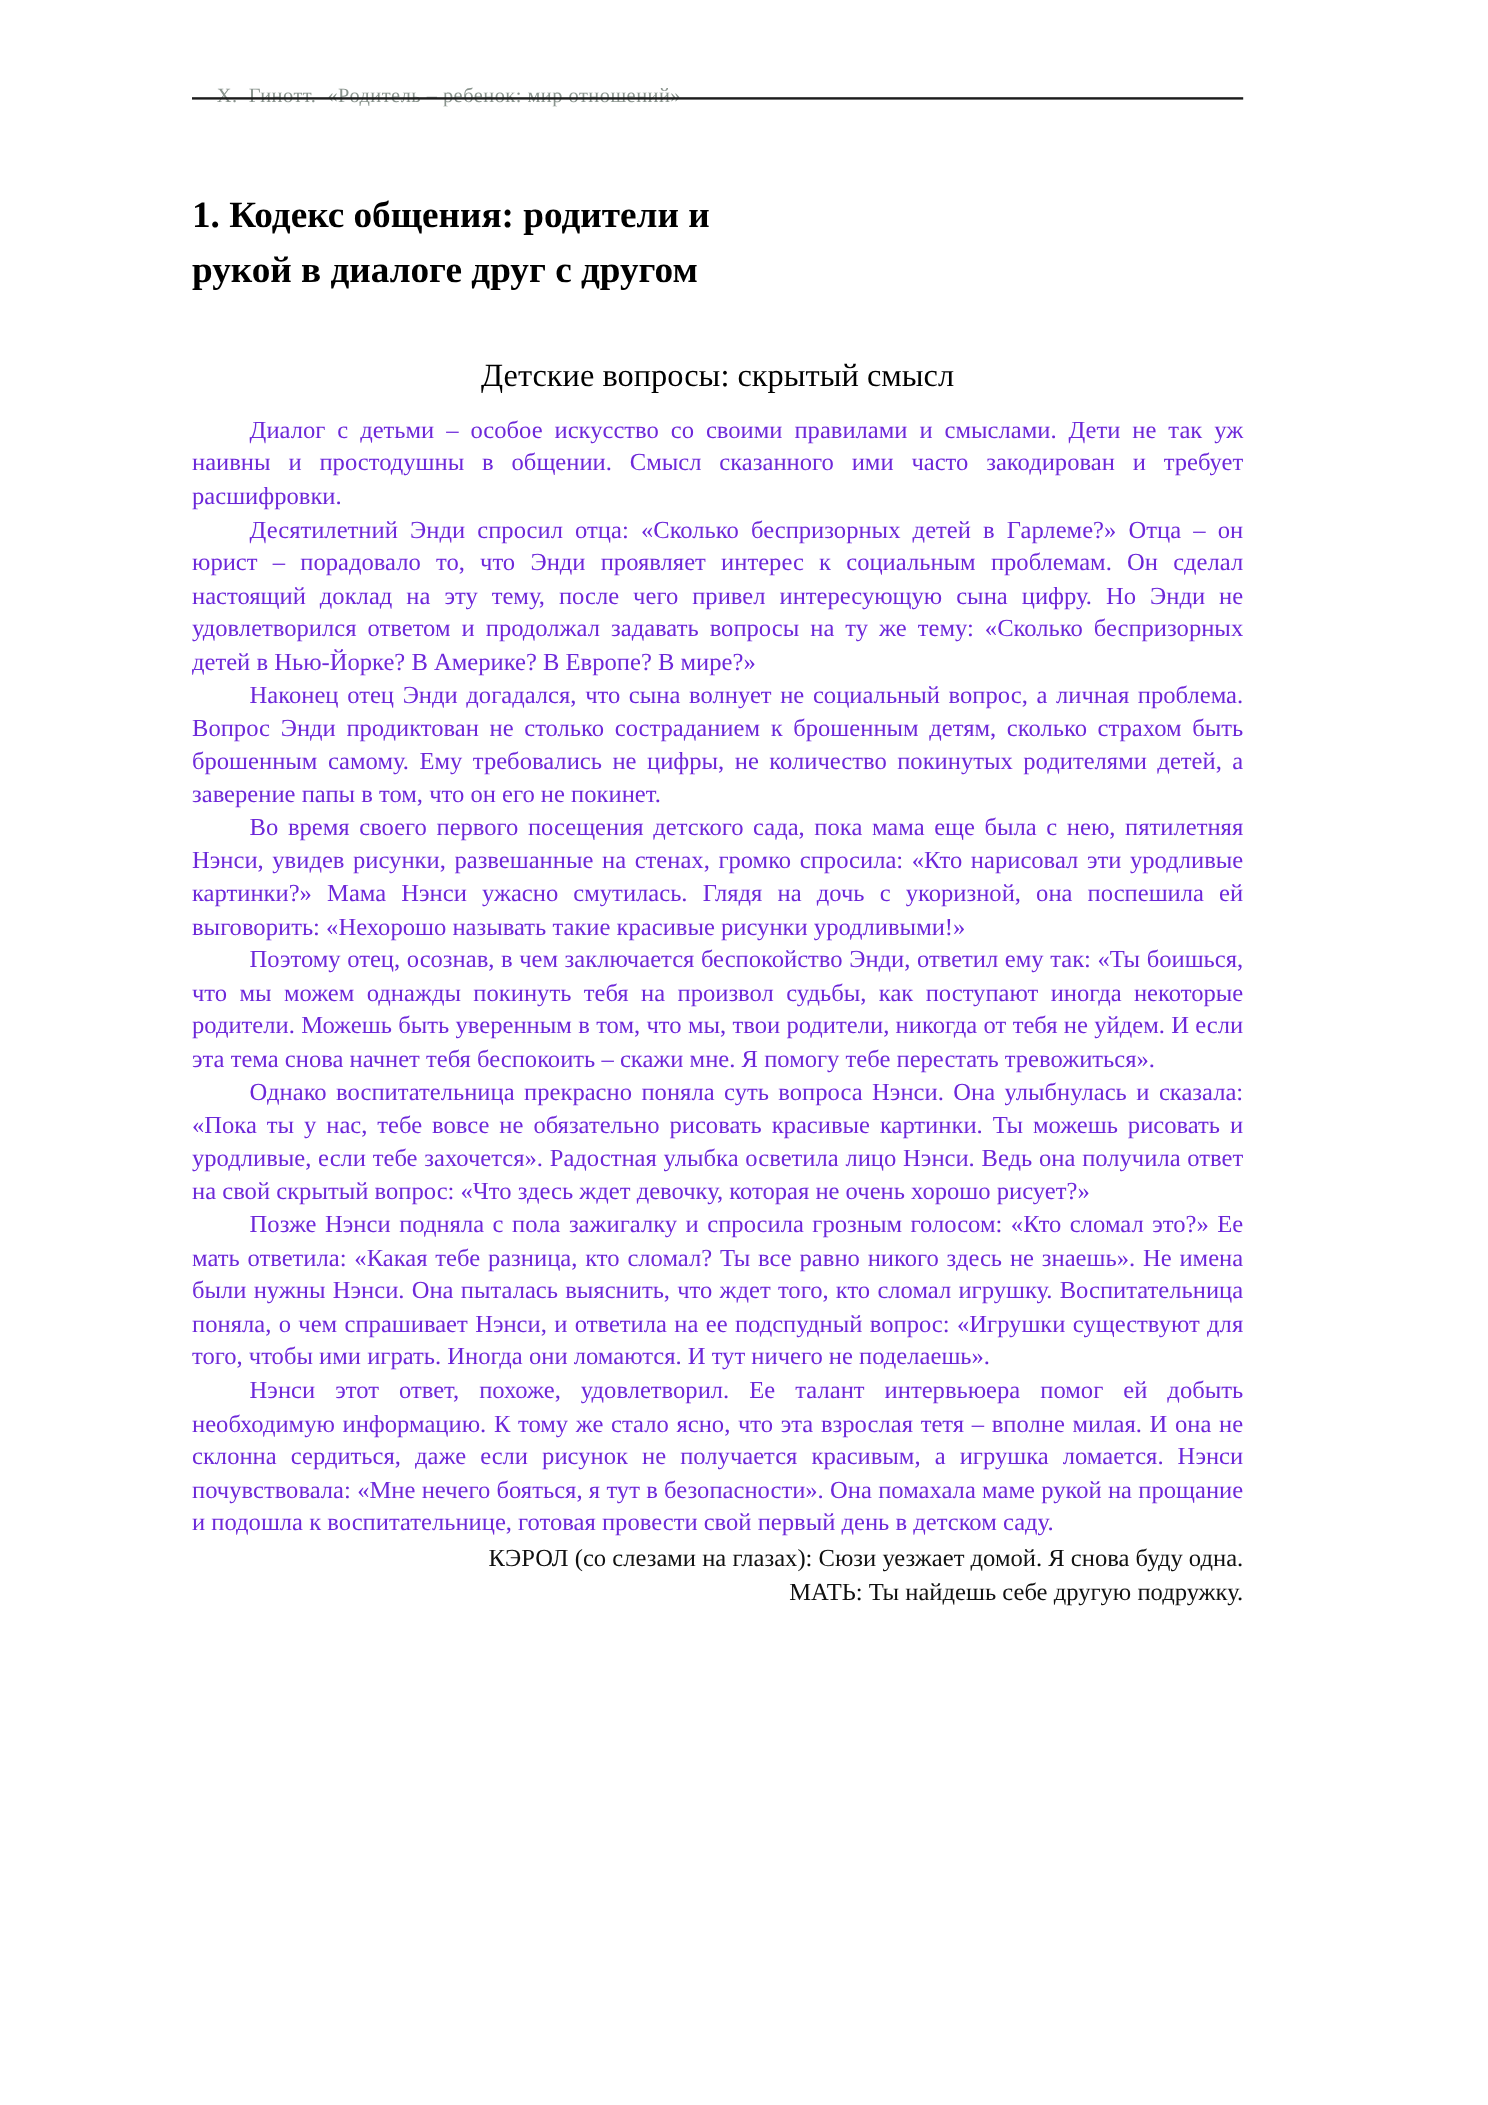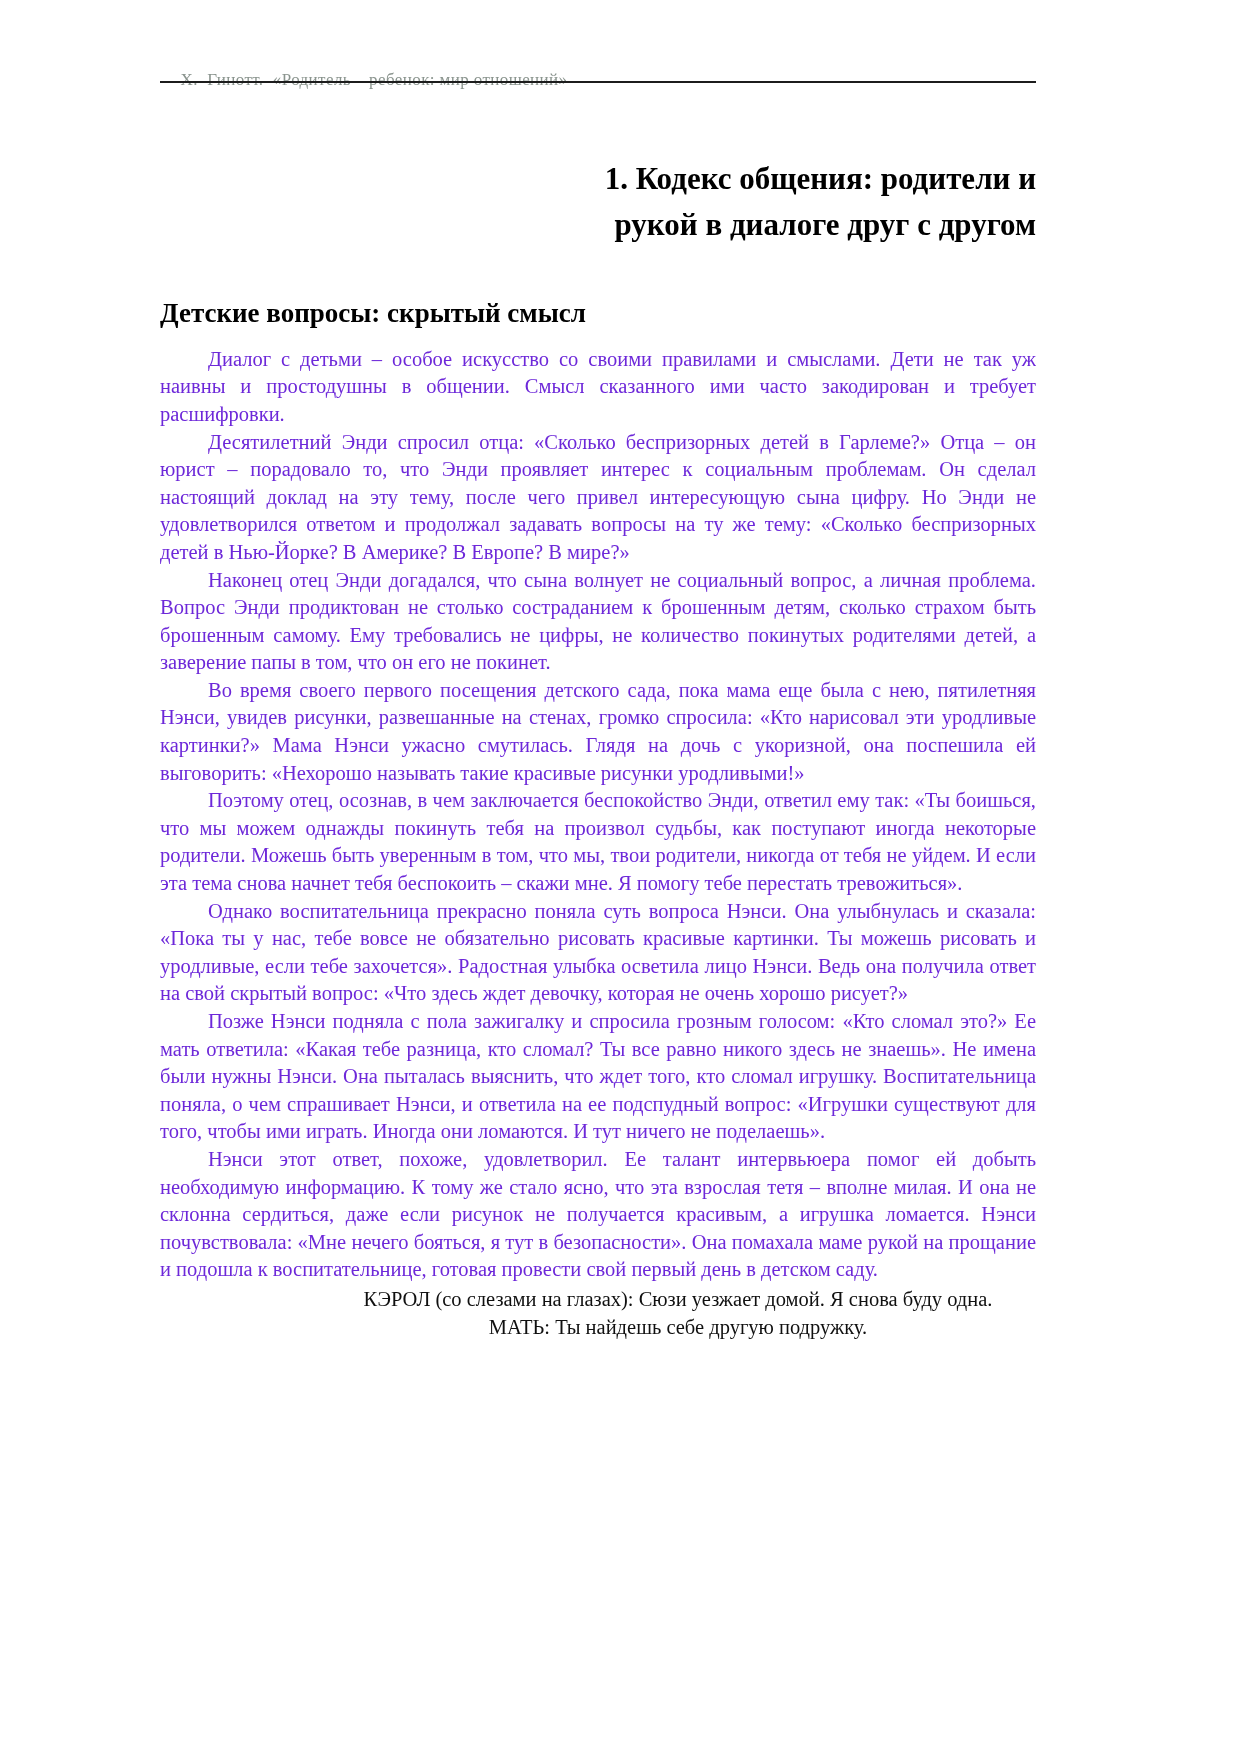--- a/index.html
+++ b/index.html
@@ -40,7 +40,7 @@
   .chapter-title {
     font-size: 31px;
     font-weight: bold;
-    text-align: right;
+    text-align: left;
     line-height: 1.48;
     color: #000000;
   }

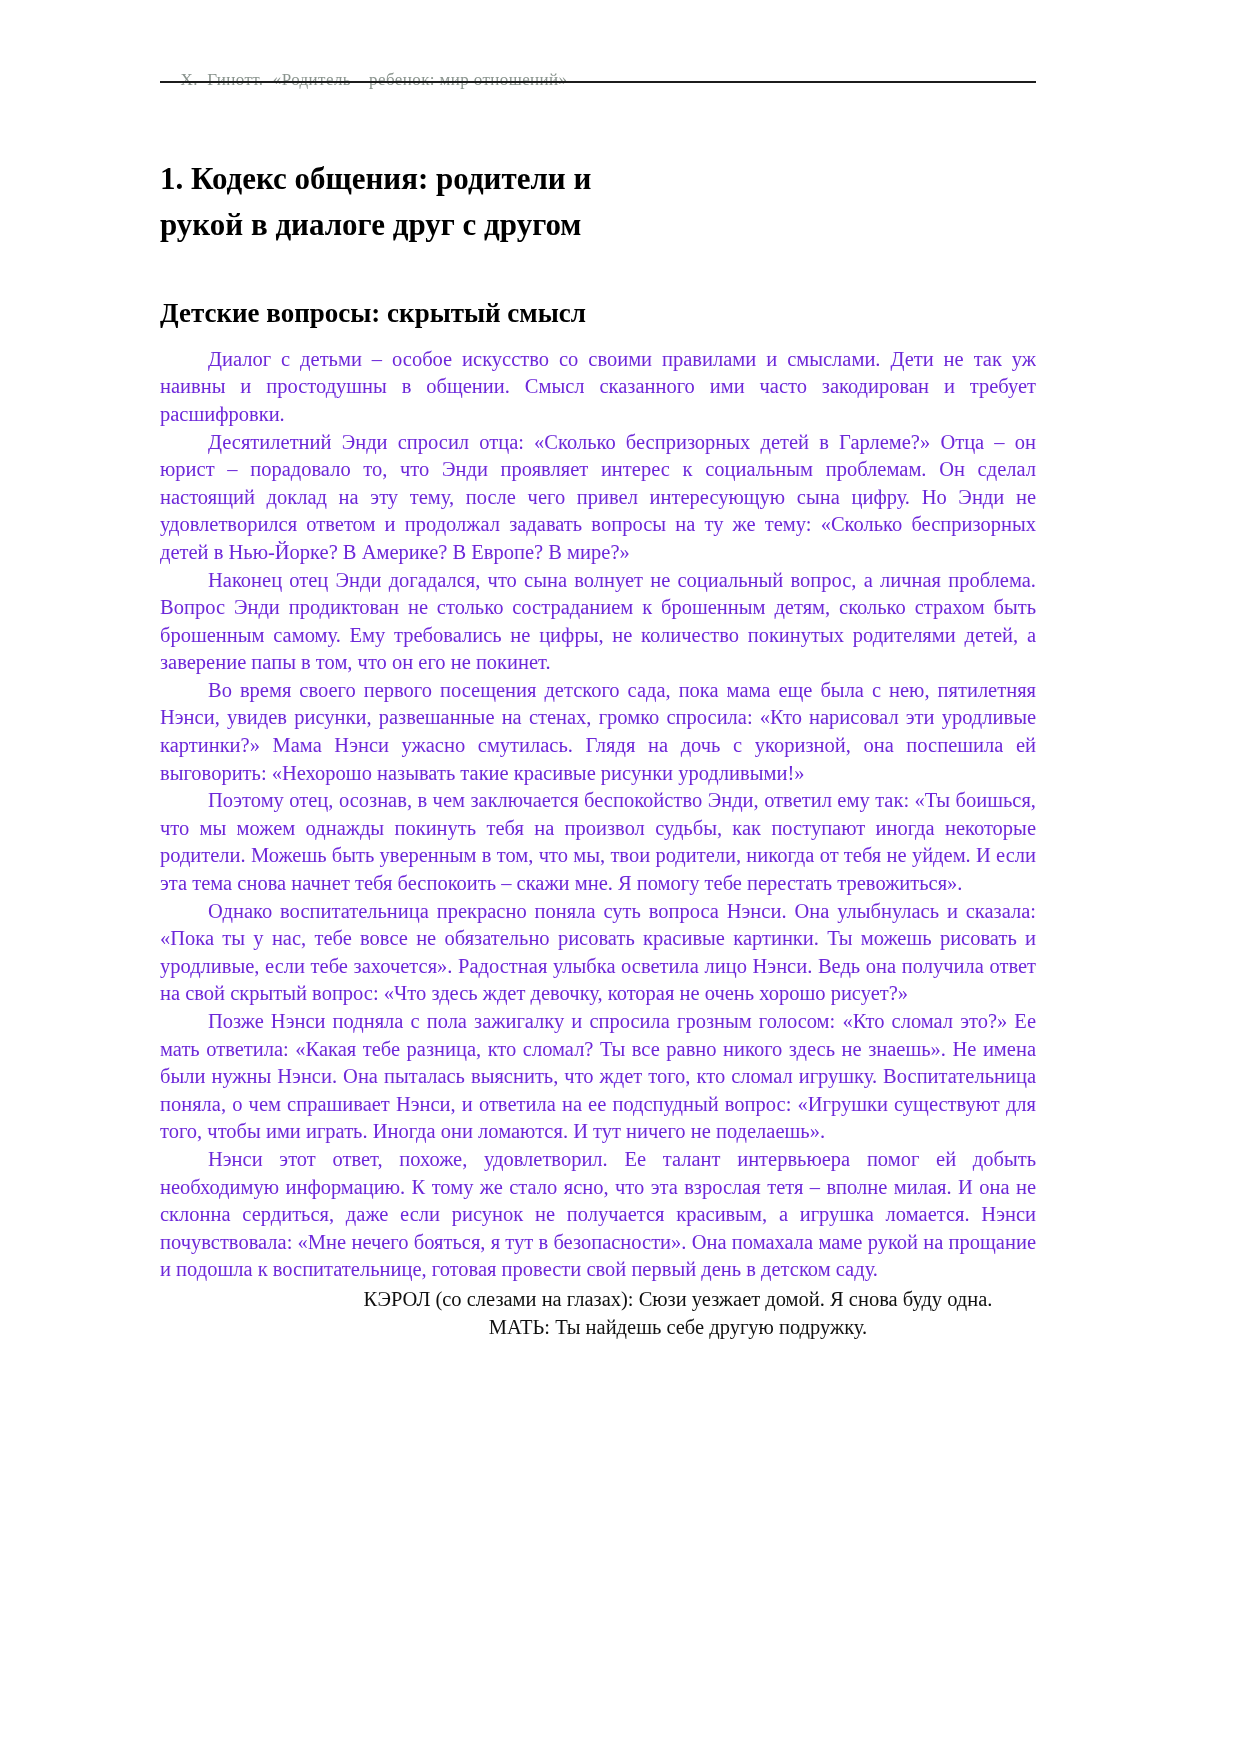--- a/index.html
+++ b/index.html
@@ -48,7 +48,8 @@
   .section-title {
     margin-top: 50px;
     font-size: 27px;
-    font-weight: bold;
+    font-weight: normal;
+    text-align: center;
     color: #000000;
   }
   .body-para {

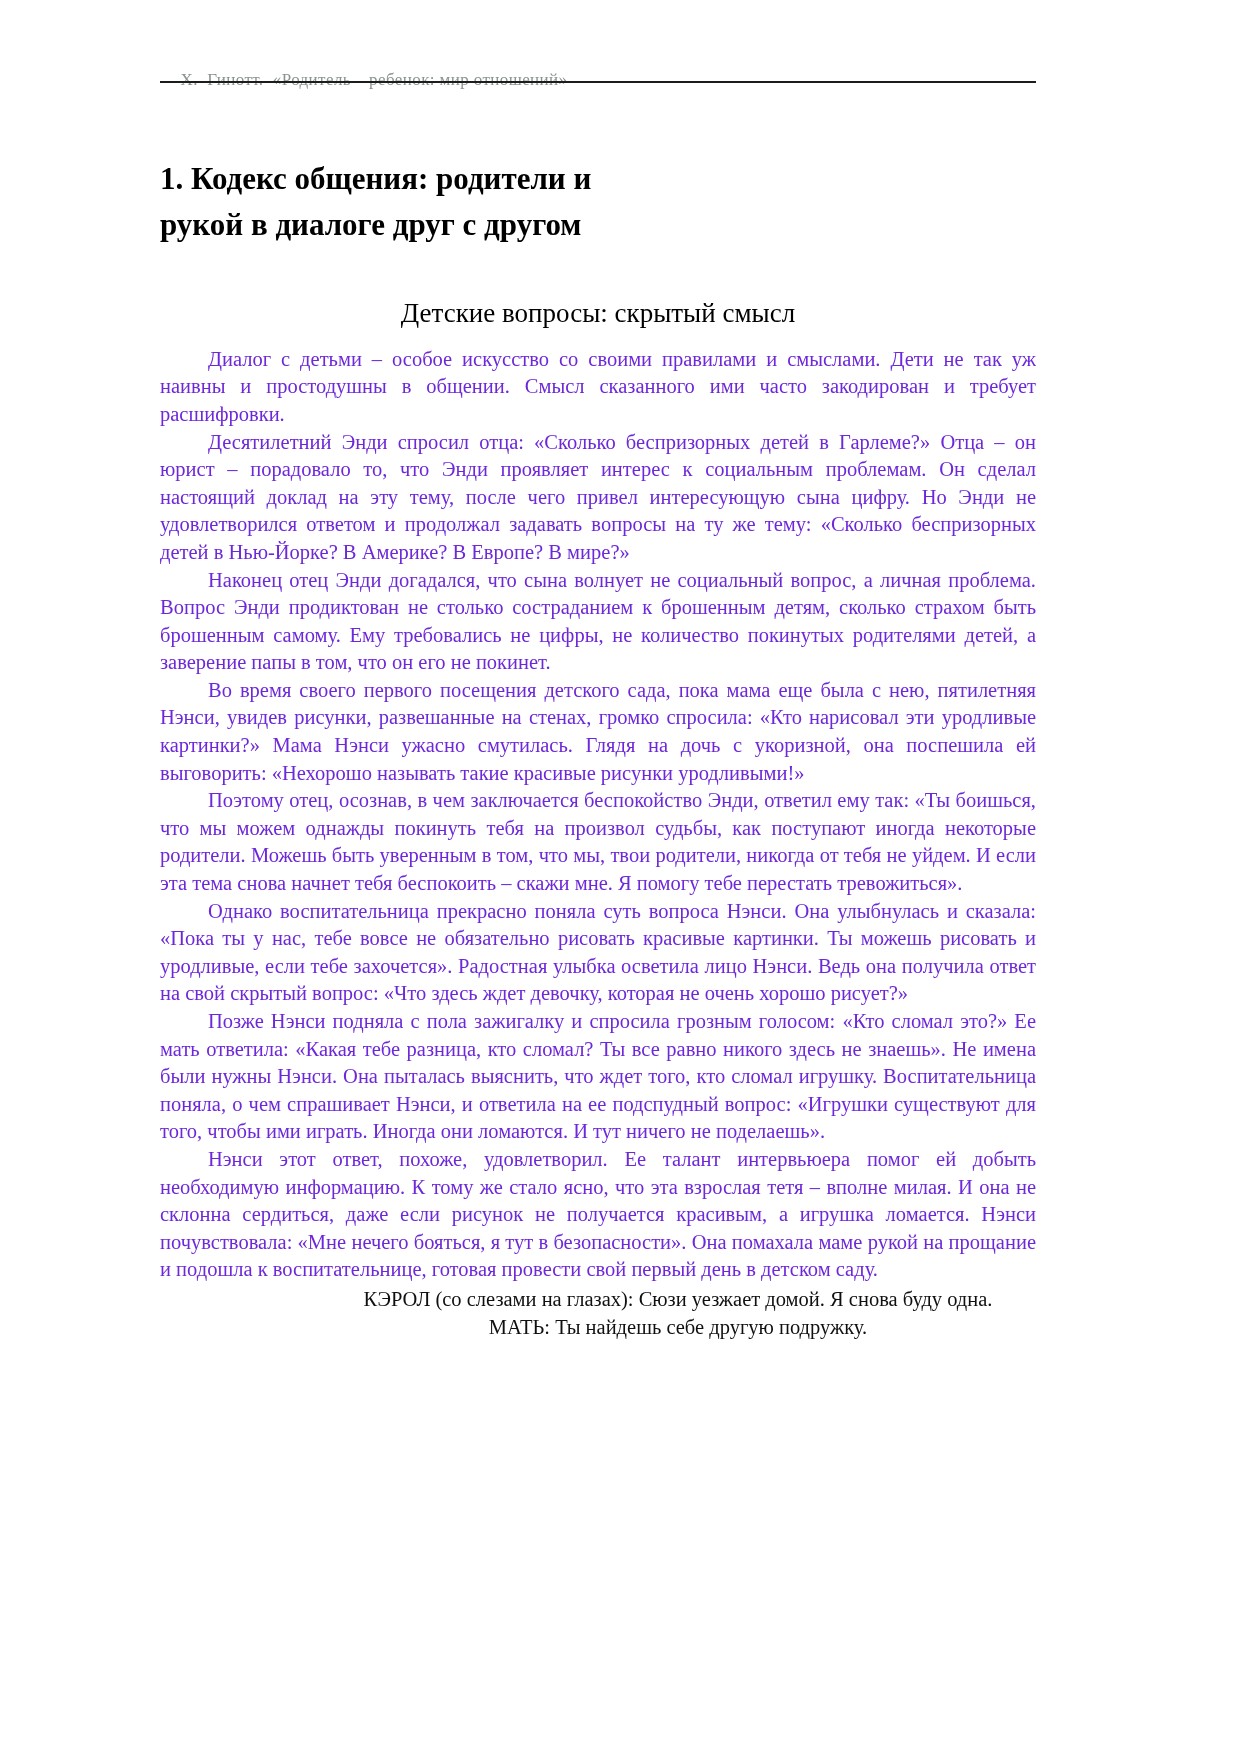--- a/index.html
+++ b/index.html
@@ -67,7 +67,7 @@
   .dialogue-line {
     font-size: 20.5px;
     line-height: 28.5px;
-    text-align: center;
+    text-align: right;
     color: #101010;
   }
   .page-number {

